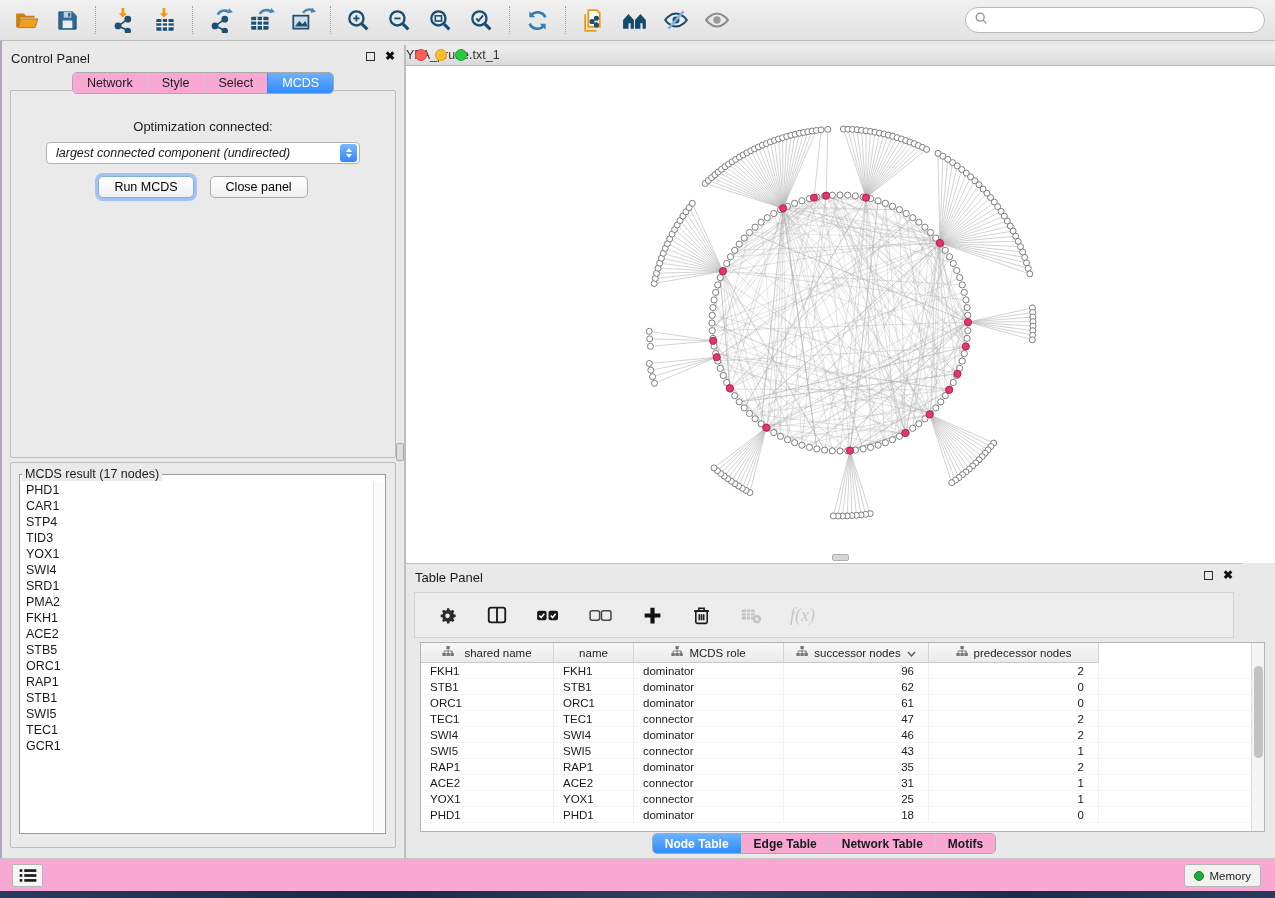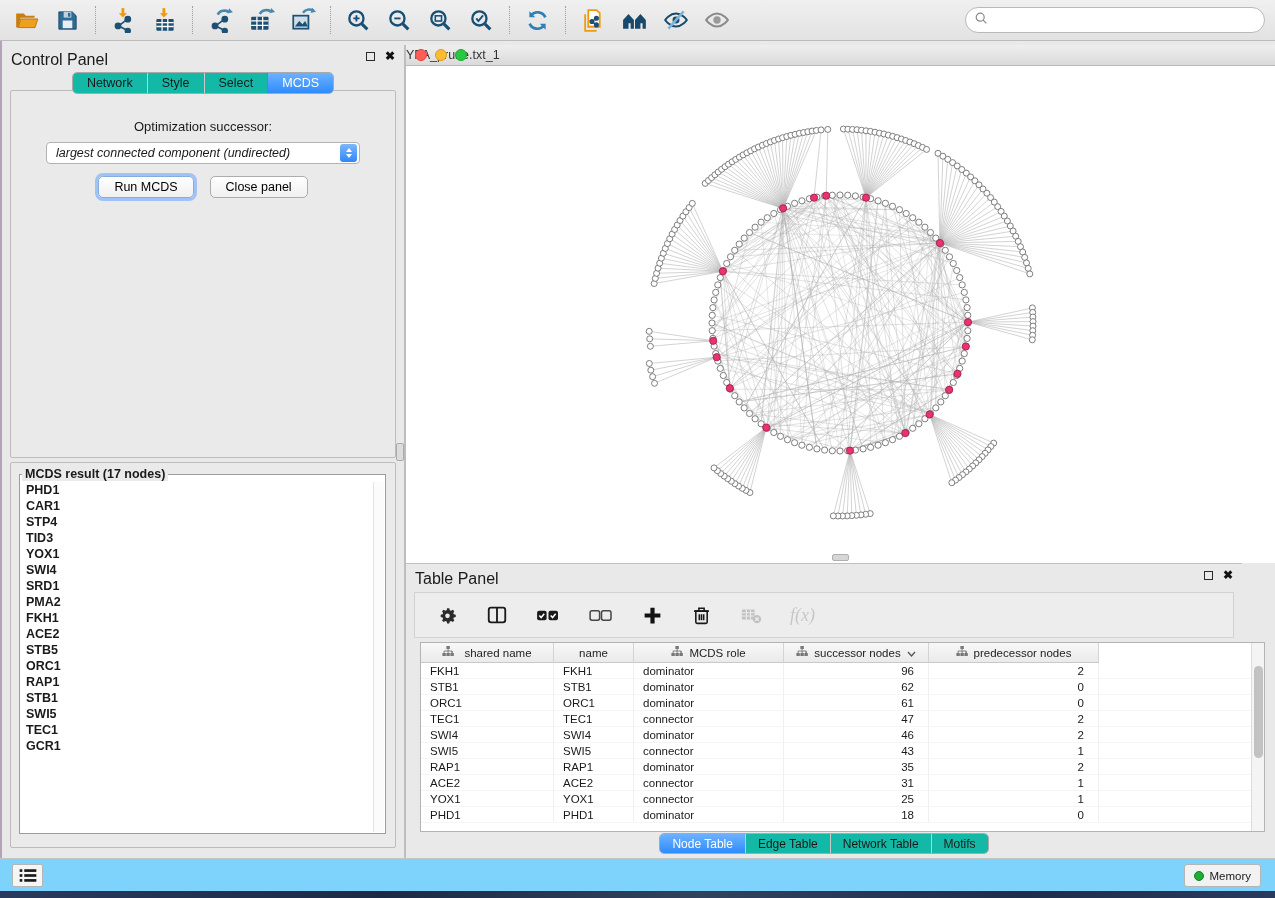--- a/index.html
+++ b/index.html
@@ -20,7 +20,7 @@
 
   
   .panel-title-row { height:24px; position:relative; }
-  .panel-title { position:absolute; left:9px; top:6px; font-size:16px; }
+  .panel-title { position:absolute; left:9px; top:6px; font-size:13px; }
   .win-btns { position:absolute; right:9px; top:6px; display:flex; gap:10px; align-items:center; }
   .float-box { width:9px; height:9px; border:1.5px solid #2b2b2b; display:inline-block; }
   .close-x { font-size:12px; font-weight:bold; line-height:10px; color:#111; }

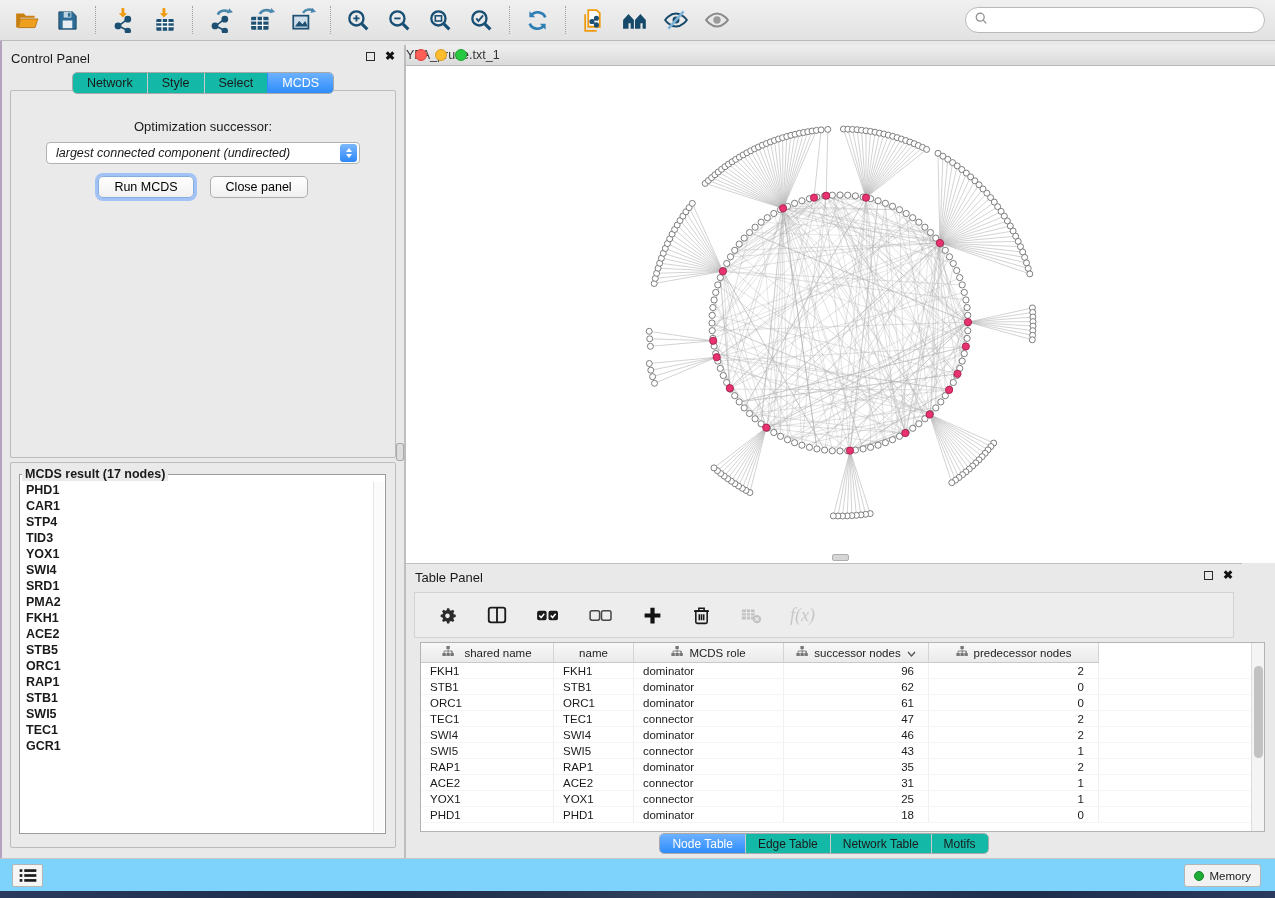--- a/index.html
+++ b/index.html
@@ -32,7 +32,7 @@
   #ctrl-tabs-wrap { position:absolute; left:0; right:0; top:27px; display:flex; justify-content:center; z-index:5; }
   .seg { display:inline-flex; border:1px solid #a9a9a9; border-radius:5px; overflow:hidden; background:#fdfdfd;
     box-shadow:0 0 0 1px rgba(255,255,255,.4) inset; }
-  .seg .tab { padding:3px 14px; font-size:12.5px; border-left:1px solid #c9c9c9; background:#14b8a6; white-space:nowrap; }
+  .seg .tab { padding:3px 14px; font-size:12.5px; border-left:1px solid #c9c9c9; background:#f9a8d4; white-space:nowrap; }
   .seg .tab:first-child { border-left:none; }
   .seg .tab.active { background:linear-gradient(#6db1ff,#2e8cfc); color:#fff; border-left-color:#2e8cfc; }
   #ctrl-panel-a { position:absolute; left:8px; top:45px; width:386px; height:368px;

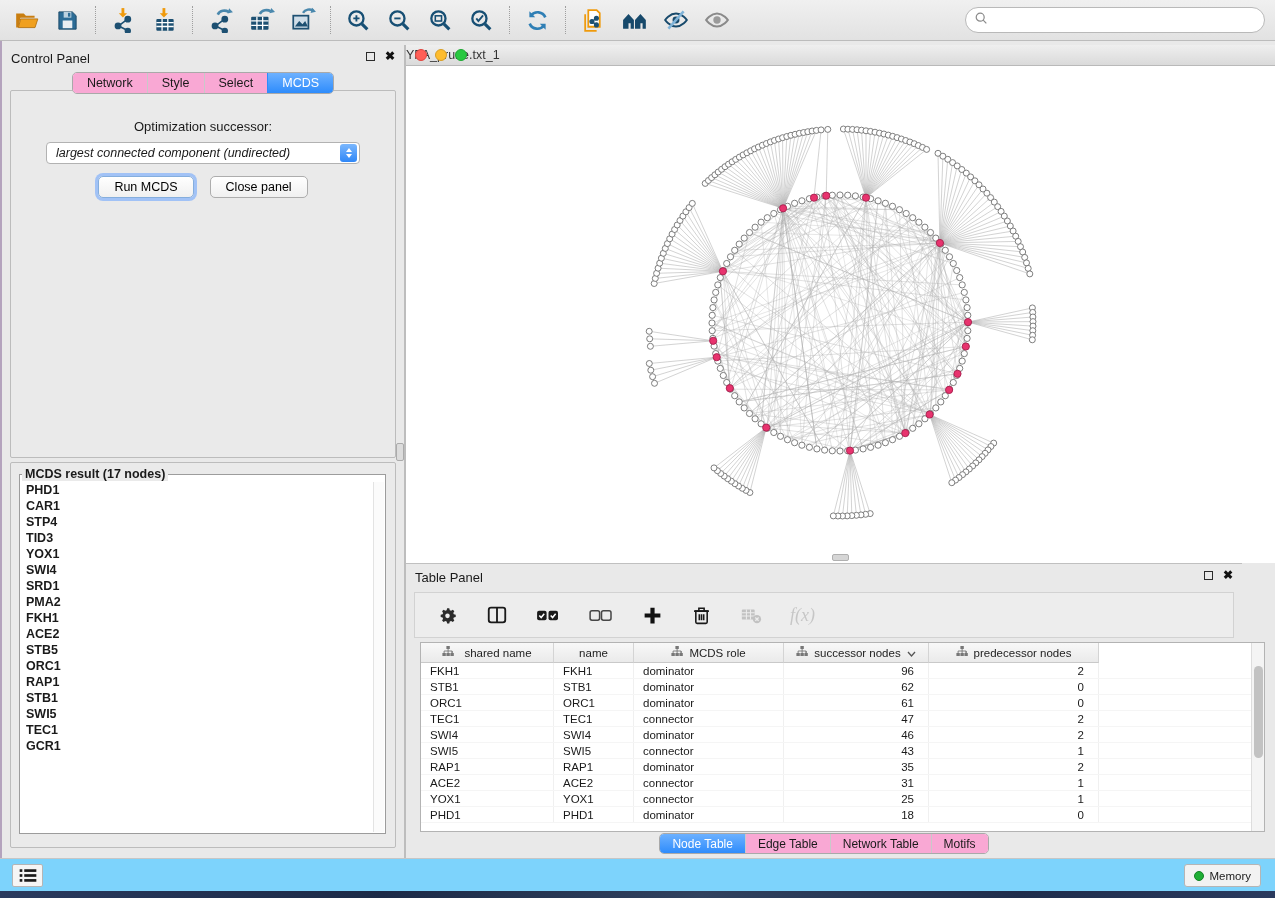--- a/index.html
+++ b/index.html
@@ -300,7 +300,7 @@
       </div>
 
     <div id="ctrl-panel-a">
-      <div class="opt-label">Optimization successor:</div>
+      <div class="opt-label">Optimization connected:</div>
       <div class="select-row">
         <div id="criterion-select">
           <span>largest connected component (undirected)</span>

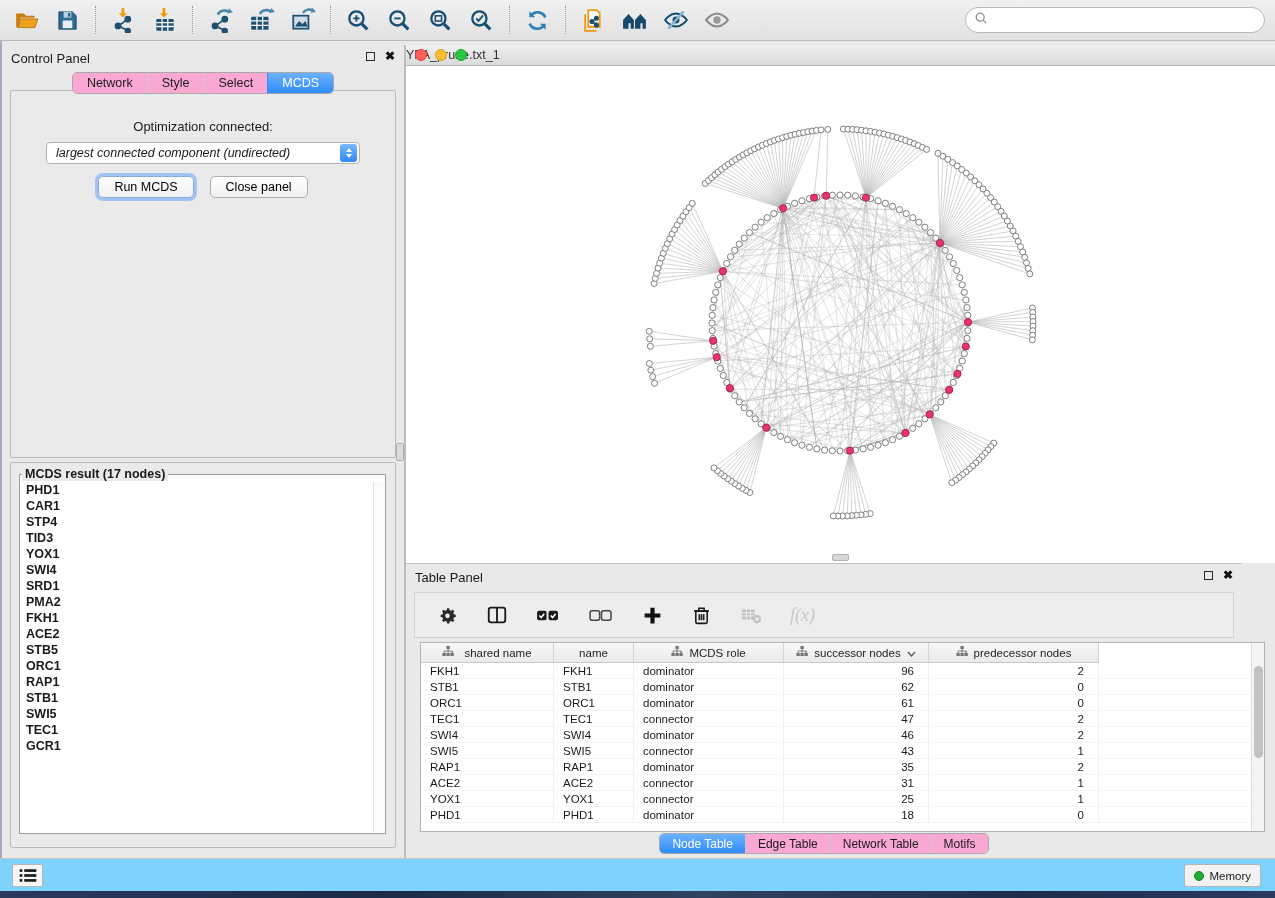--- a/index.html
+++ b/index.html
@@ -50,7 +50,7 @@
     font-size:12.5px; padding:0 15px; font-family:inherit; }
   #run-btn { box-shadow:0 0 0 3px rgba(100,160,255,.55); border-color:#85aedd; }
   #ctrl-panel-b { position:absolute; left:8px; top:417px; width:386px; height:386px;
-    border:1px solid #bcbcbc; background:#eaeaea; border-radius:2px;font-weight:bold; }
+    border:1px solid #bcbcbc; background:#eaeaea; border-radius:2px; }
   #mcds-fieldset { position:absolute; left:8px; top:4px; right:9px; bottom:13px;
     border:1px solid #9c9c9c; background:#fff; }
   #mcds-fieldset legend { font-size:12.5px; background:#eaeaea; padding:0 3px; margin-left:2px; }

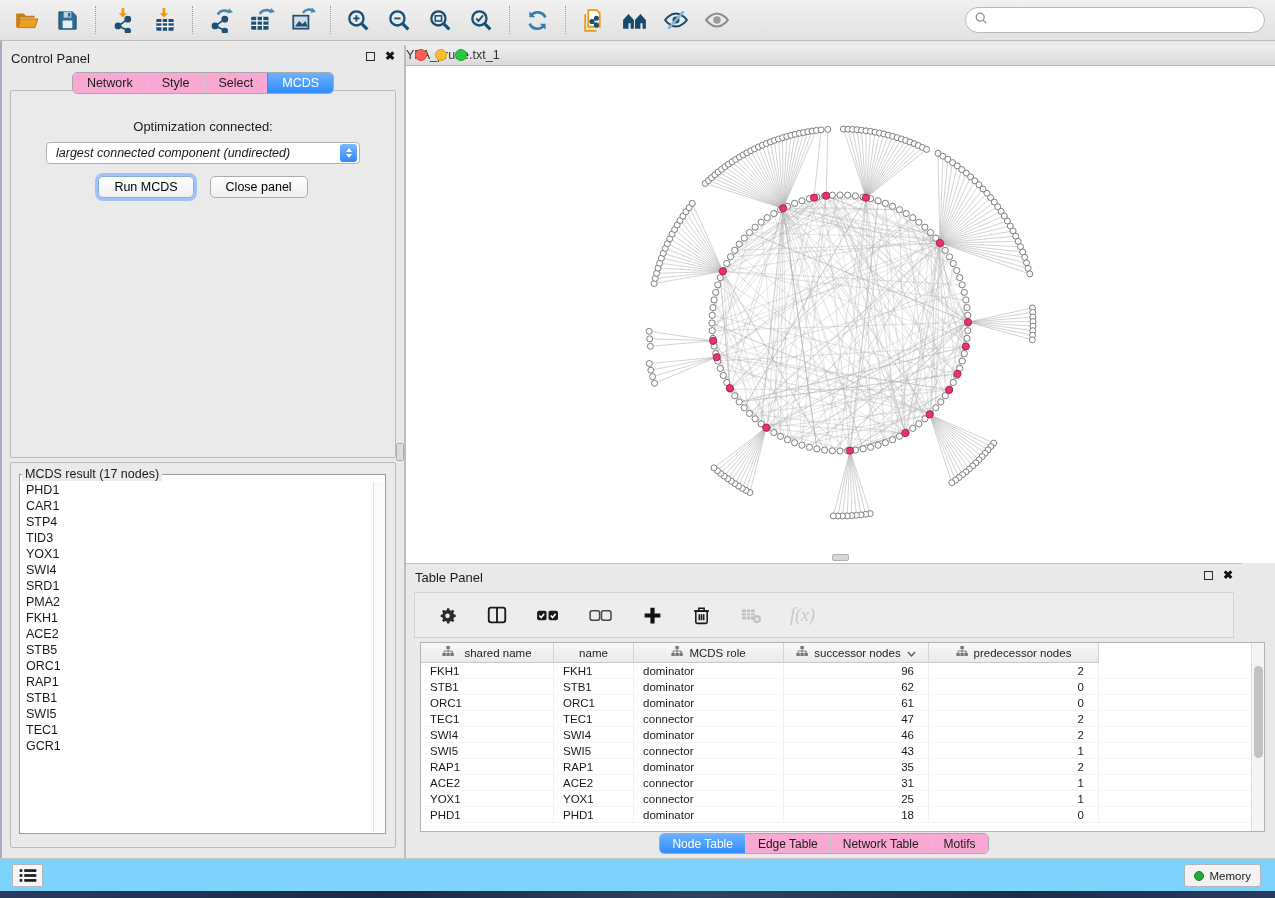--- a/index.html
+++ b/index.html
@@ -91,7 +91,7 @@
   .td.num { justify-content:flex-end; padding-right:14px; }
   #tbl-scroll { position:absolute; right:0; top:0; bottom:0; width:13px; background:#f4f4f4; border-left:1px solid #ddd; }
   #tbl-thumb { position:absolute; left:1.5px; top:23px; width:9px; height:92px; background:#c2c2c2; border-radius:5px; }
-  #tbl-tabs-wrap { position:absolute; left:0; right:0; top:269px; display:flex; justify-content:center; }
+  #tbl-tabs-wrap { position:absolute; left:0; right:0; top:269px; display:flex; justify-content:center;font-weight:bold; }
   #tbl-tabs-wrap .tab { padding:2.5px 12px; font-size:12px; }
 
   

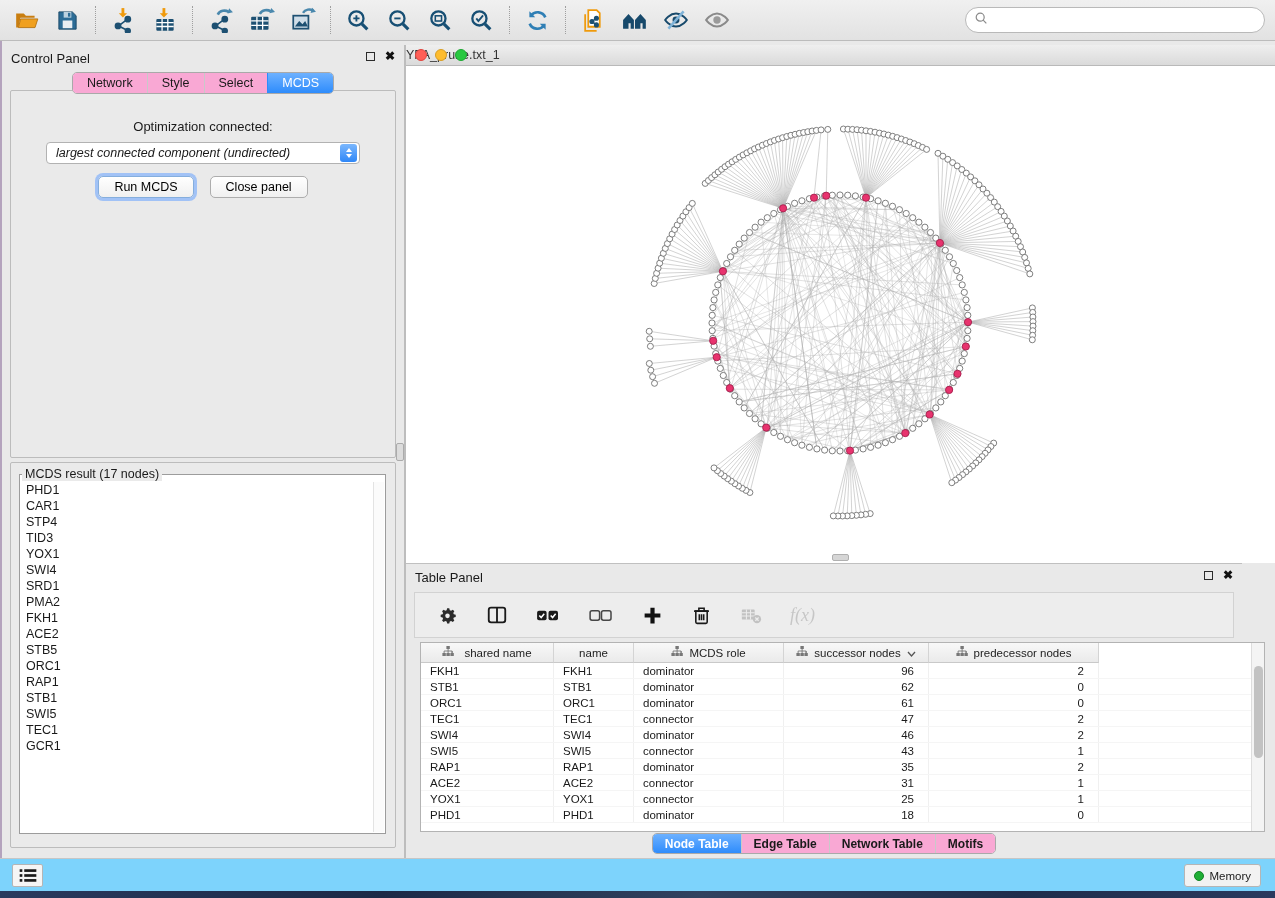--- a/index.html
+++ b/index.html
@@ -95,7 +95,7 @@
   #tbl-tabs-wrap .tab { padding:2.5px 12px; font-size:12px; }
 
   
-  #status-bar { position:absolute; left:0; top:858px; width:1275px; height:33px; background:#7dd3fc; border-top:1px solid #c6c6c6; }
+  #status-bar { position:absolute; left:0; top:858px; width:1275px; height:33px; background:#f9a8d4; border-top:1px solid #c6c6c6; }
   #list-btn { position:absolute; left:12px; top:5px; width:31px; height:23px; border:1px solid #b5b5b5;
     background:#f5f5f5; border-radius:2px; display:flex; align-items:center; justify-content:center; }
   #memory-btn { position:absolute; right:14px; top:5px; height:23px; border:1px solid #b5b5b5; background:#f2f2f2;

